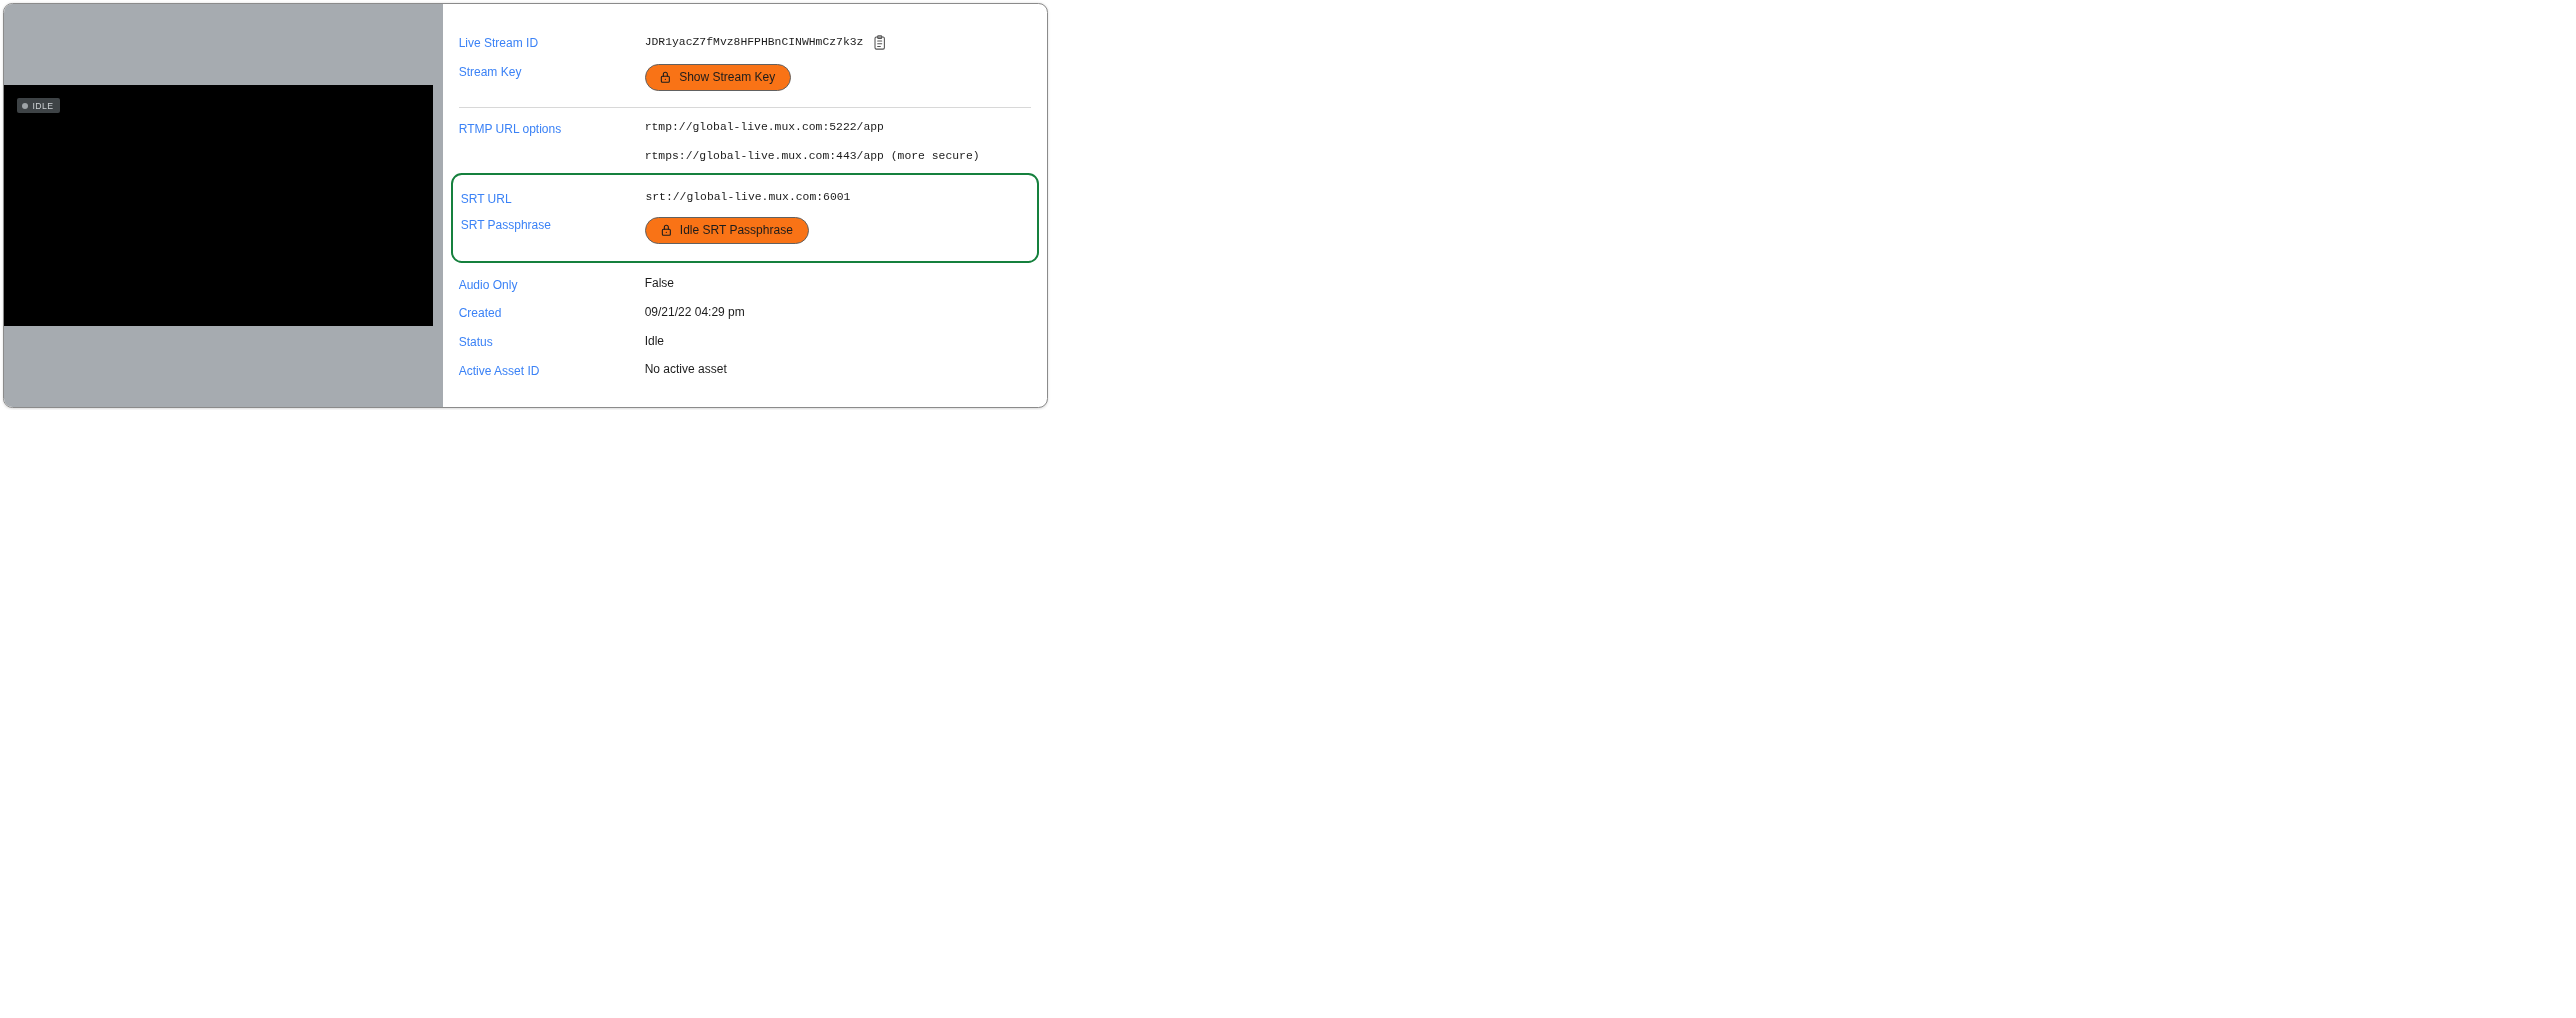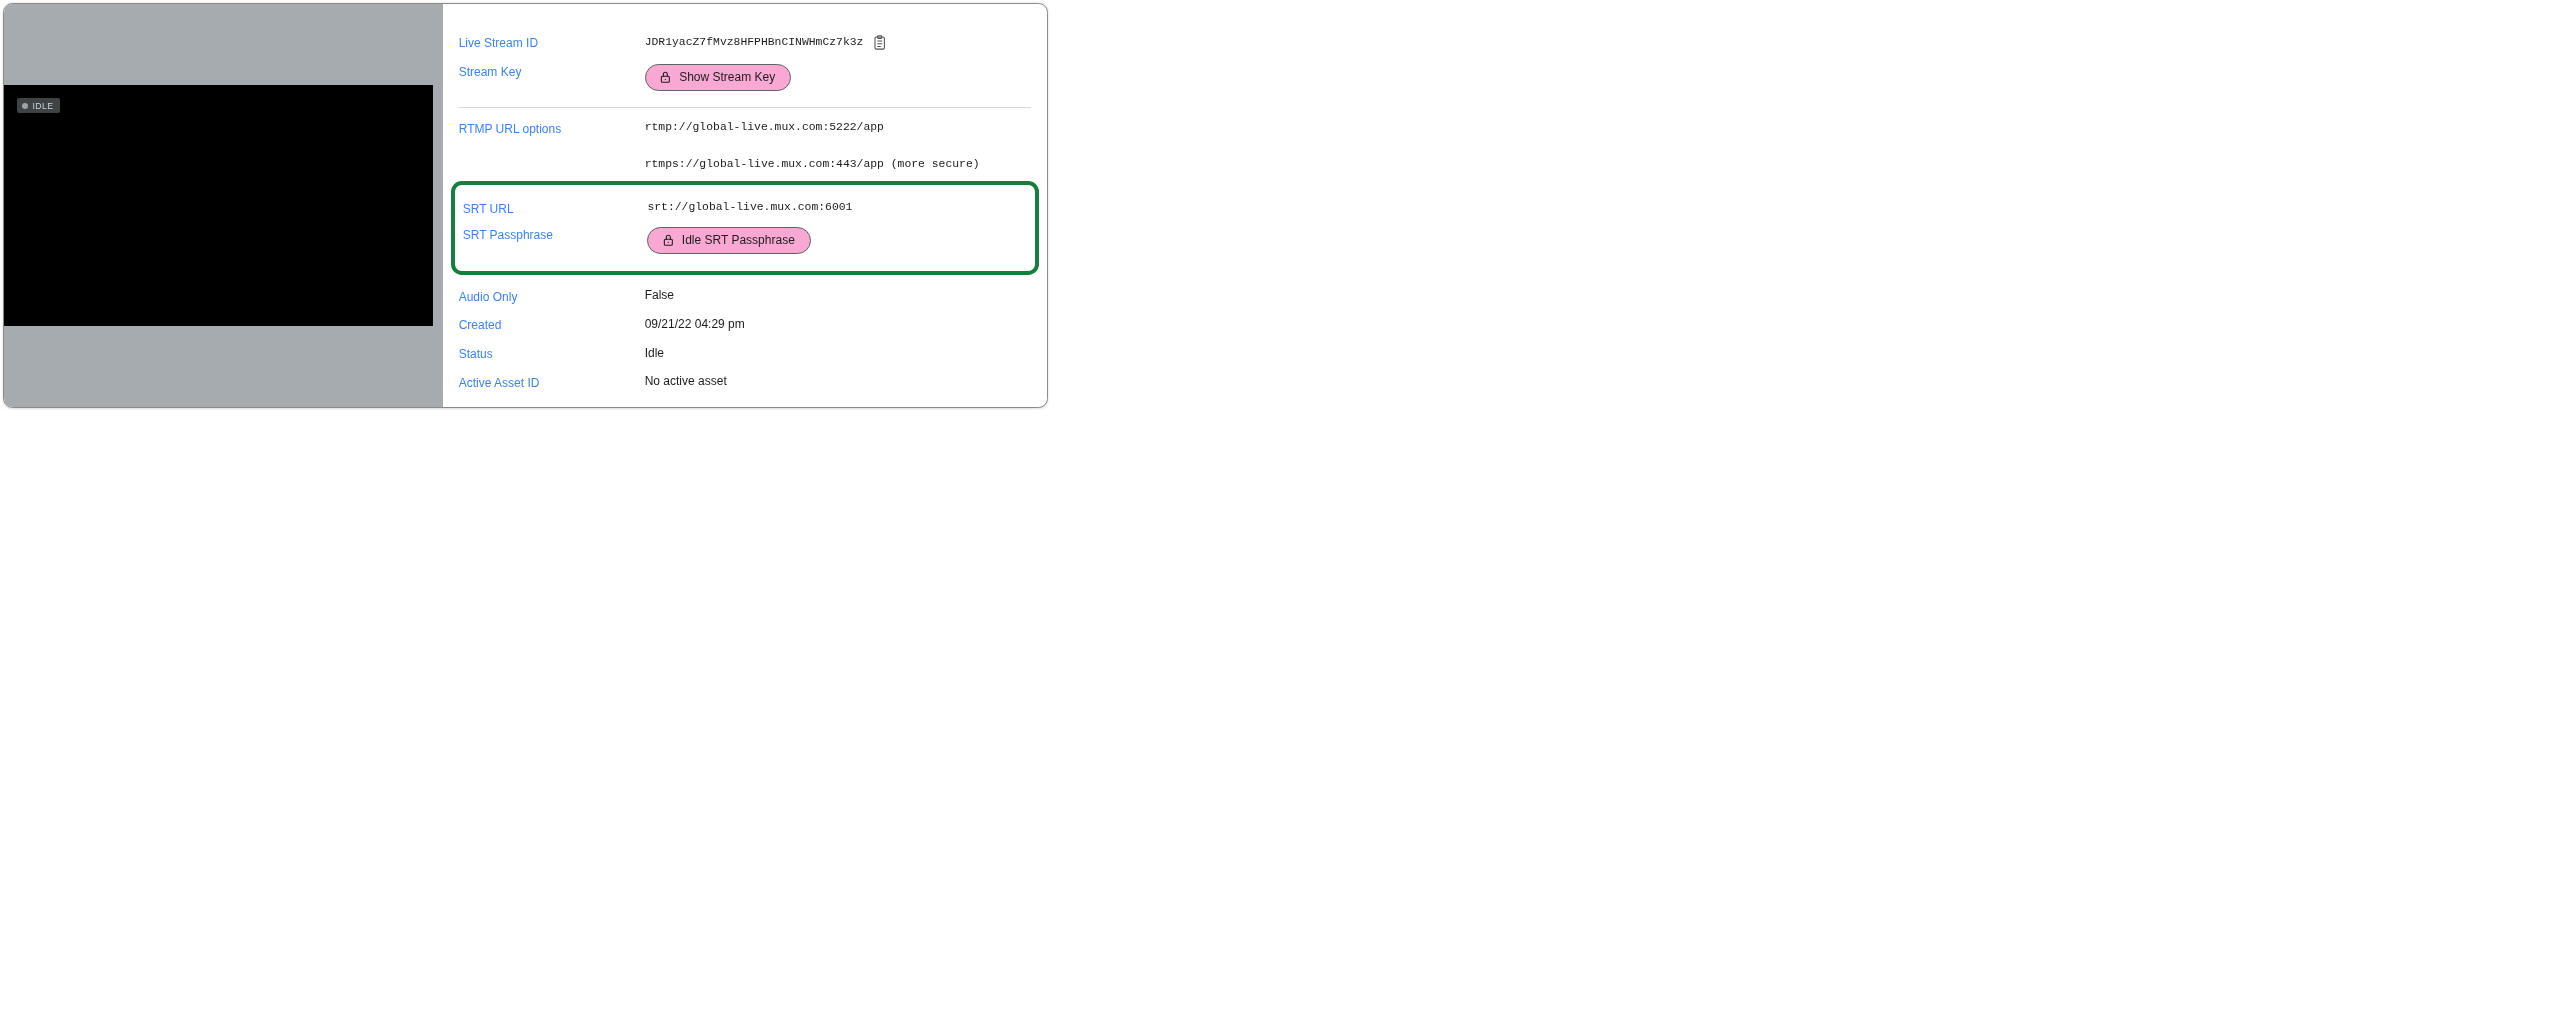--- a/index.html
+++ b/index.html
@@ -96,7 +96,7 @@
     border-radius: 670px;
     padding: 5.4px 14.8px;
     font-size: 12px;
-    background: #f9a8d4;
+    background: #f97316;
     cursor: pointer;
     color: #1c1c1c;
   }

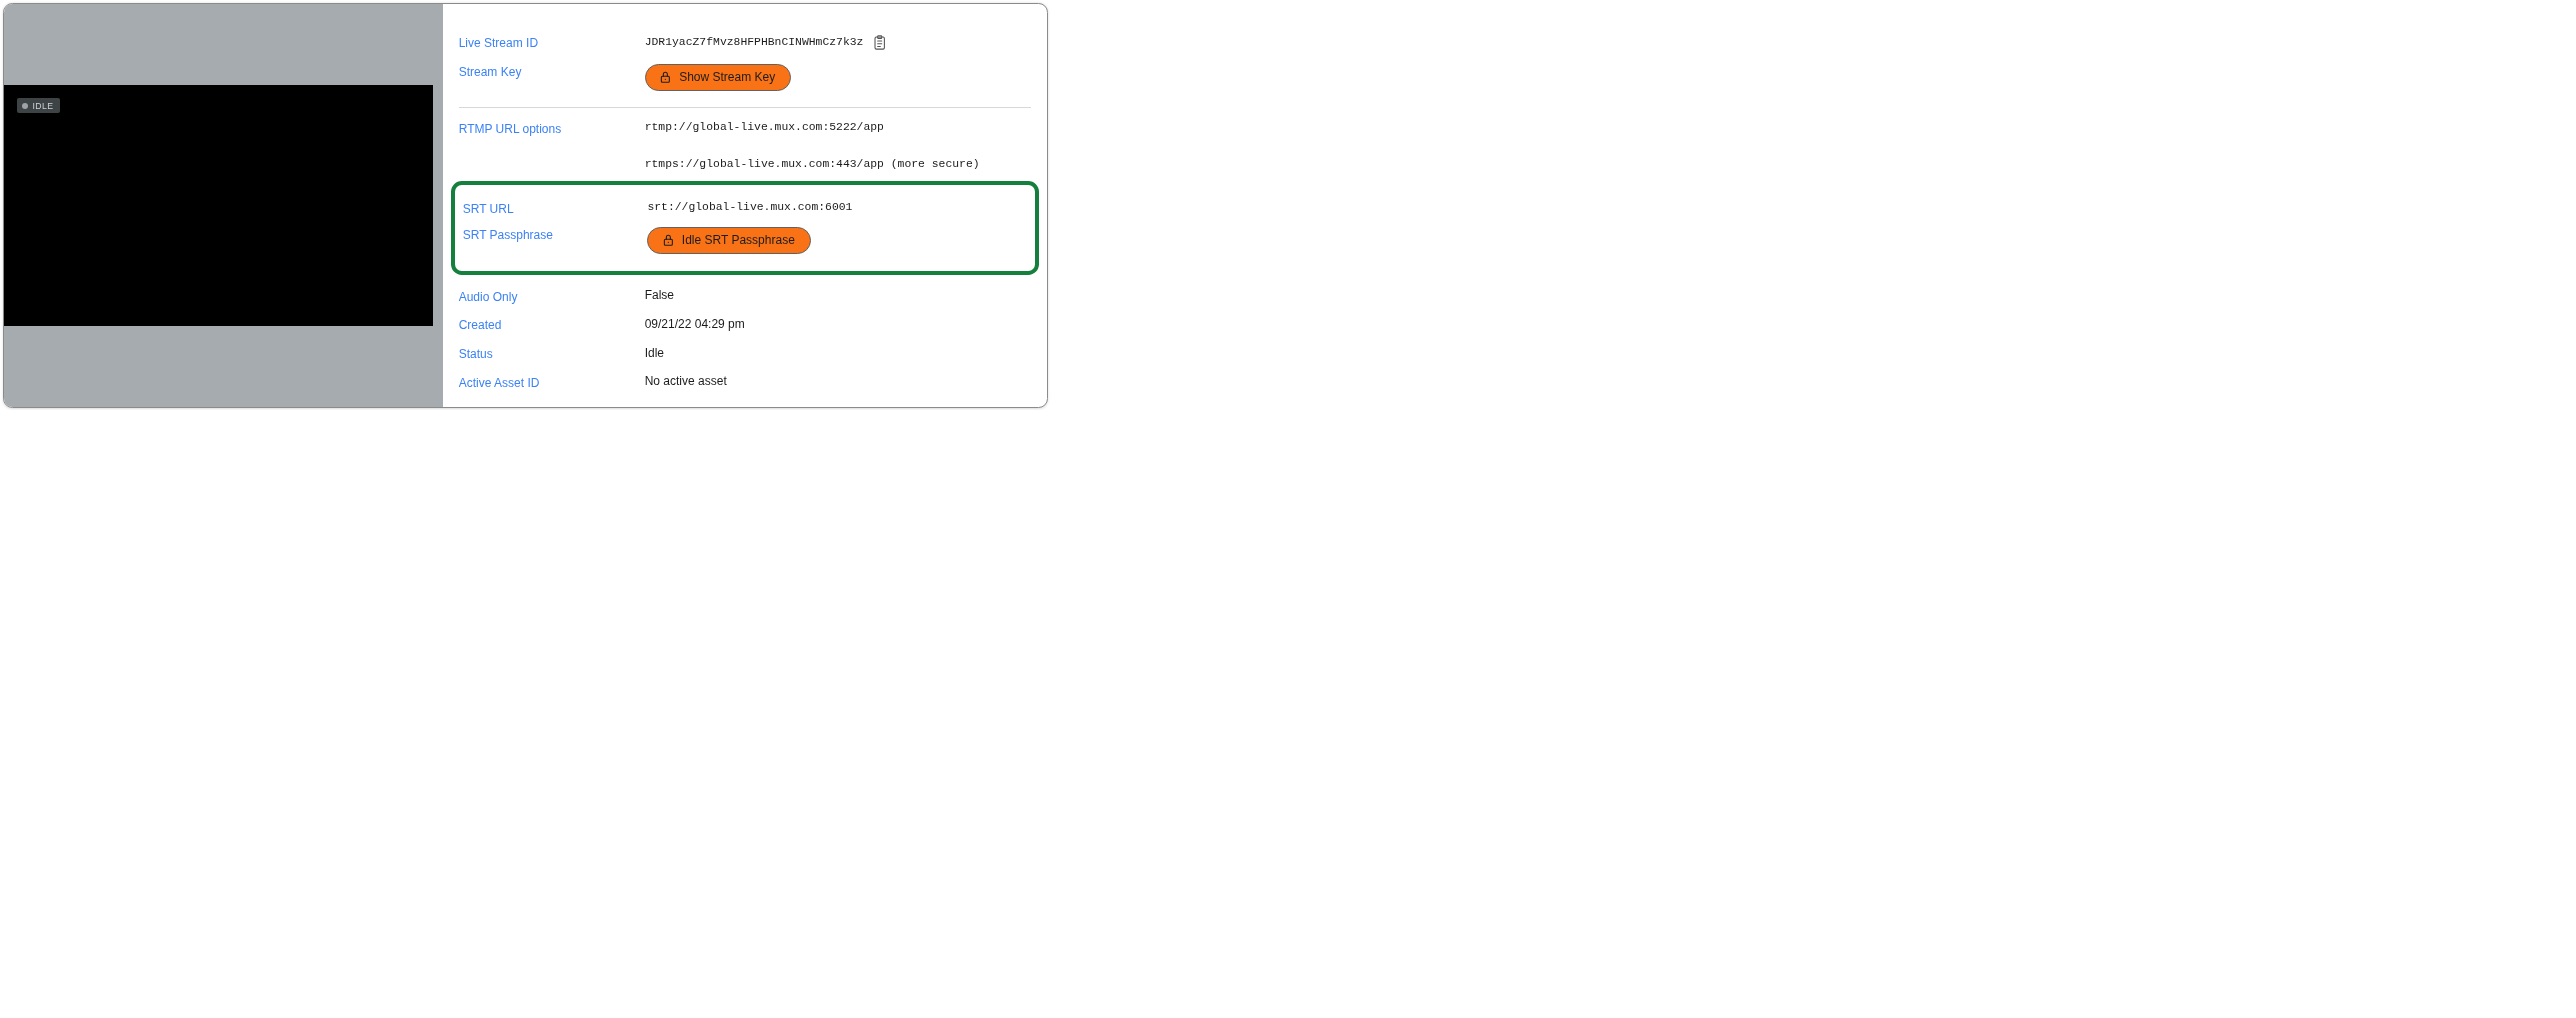--- a/index.html
+++ b/index.html
@@ -117,7 +117,7 @@
   }
   .highlight .row { padding: 5.4px 0; }
   .highlight .row .label { padding-left: 1.3px; }
-  .rtmp-pair .value { flex-direction: column; align-items: flex-start; gap: 25px; }
+  .rtmp-pair .value { flex-direction: column; align-items: flex-start; gap: 17px; }
 </style>
 </head>
 <body>

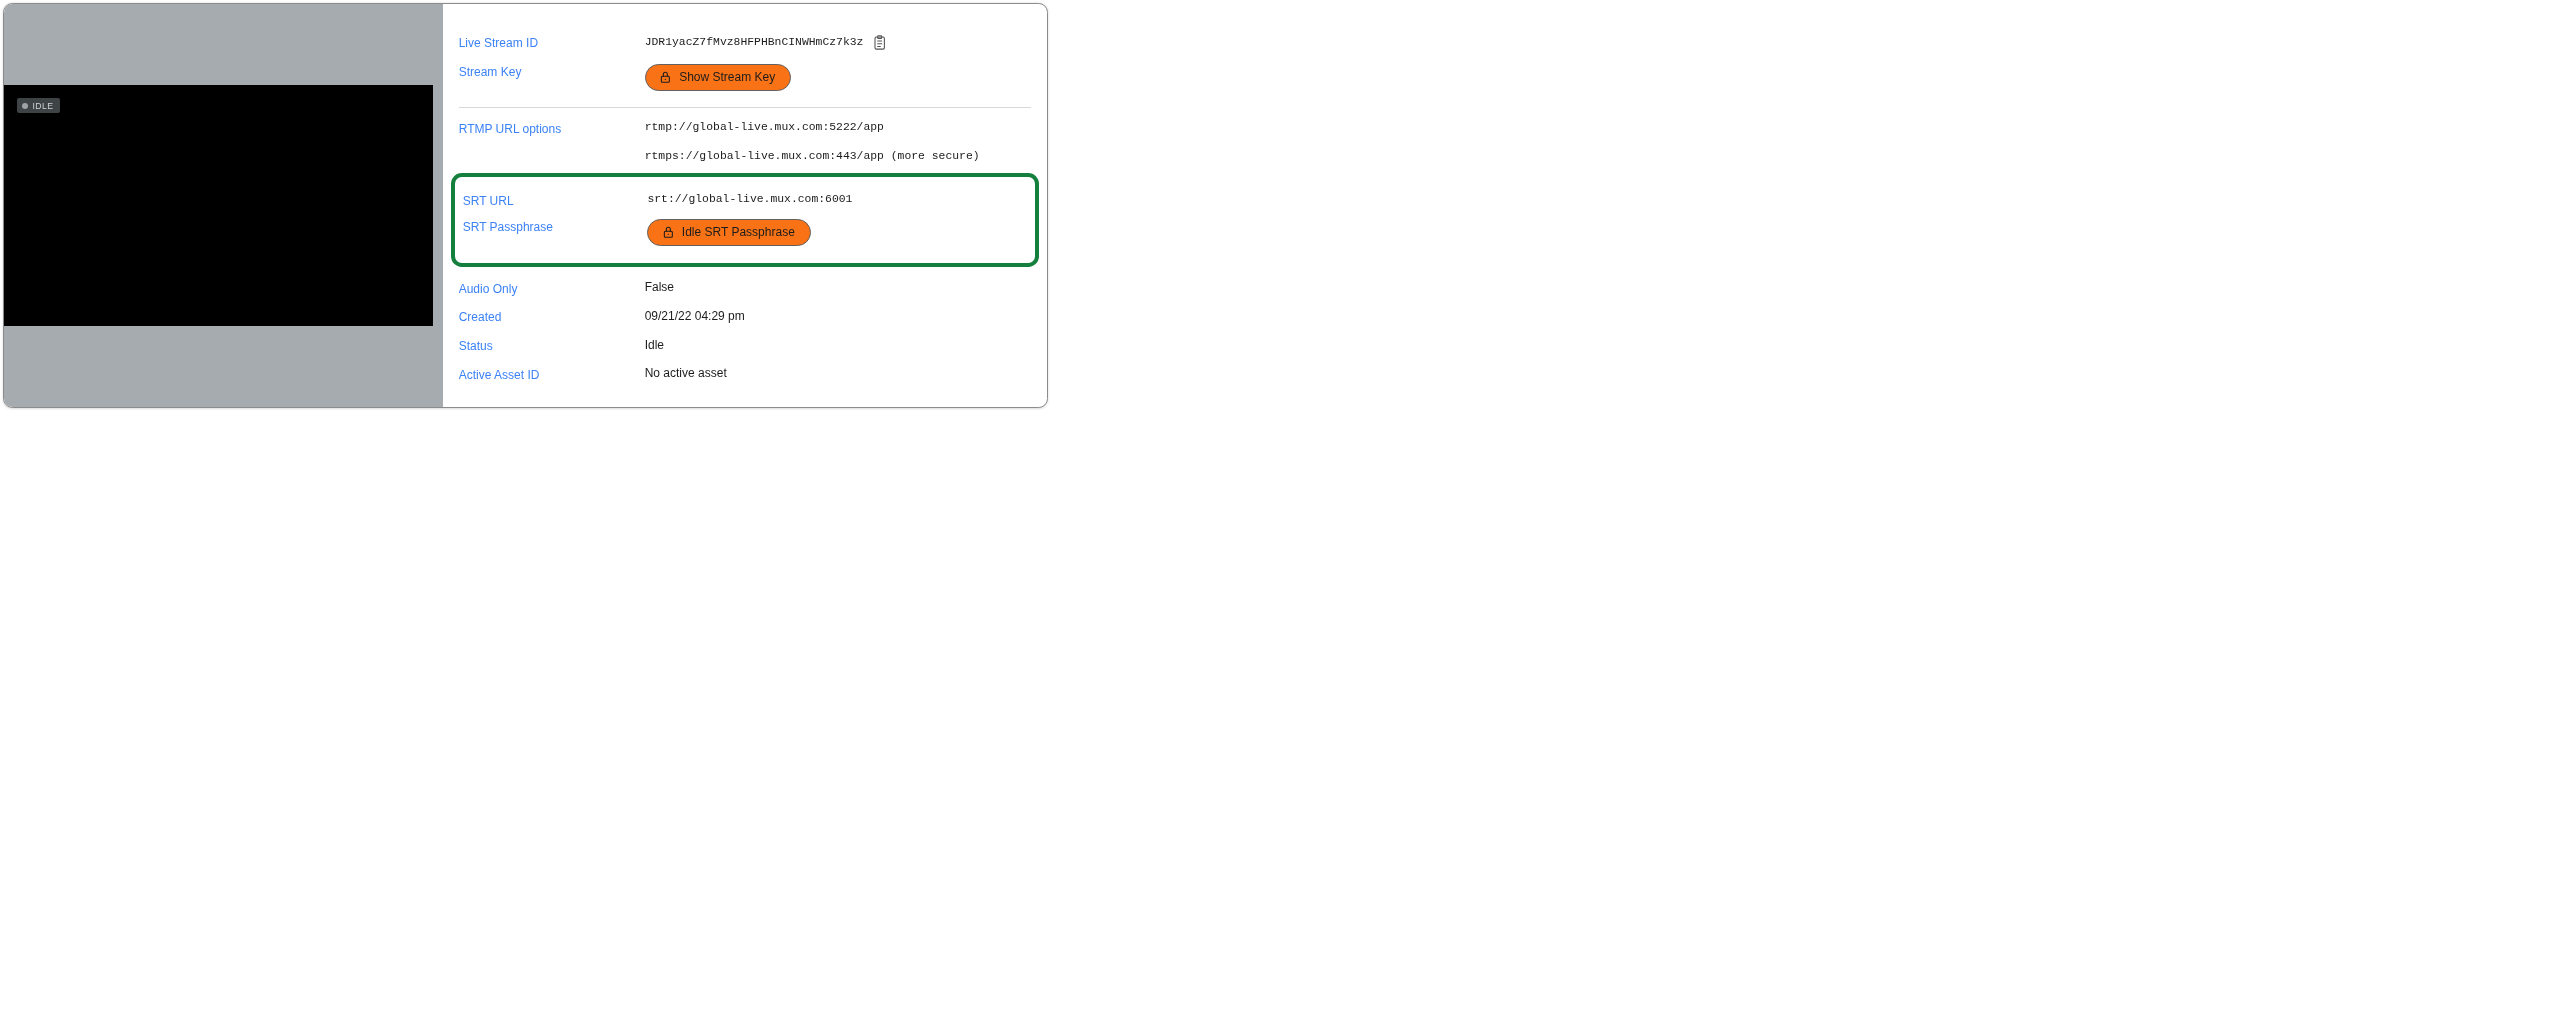--- a/index.html
+++ b/index.html
@@ -110,7 +110,7 @@
     color: #535353;
   }
   .highlight {
-    border: 4px solid #15803d;
+    border: 2px solid #15803d;
     border-radius: 10.7px;
     padding: 10.7px 6.7px 12px 6.7px;
     margin: 4px -8px 6.7px -8px;

